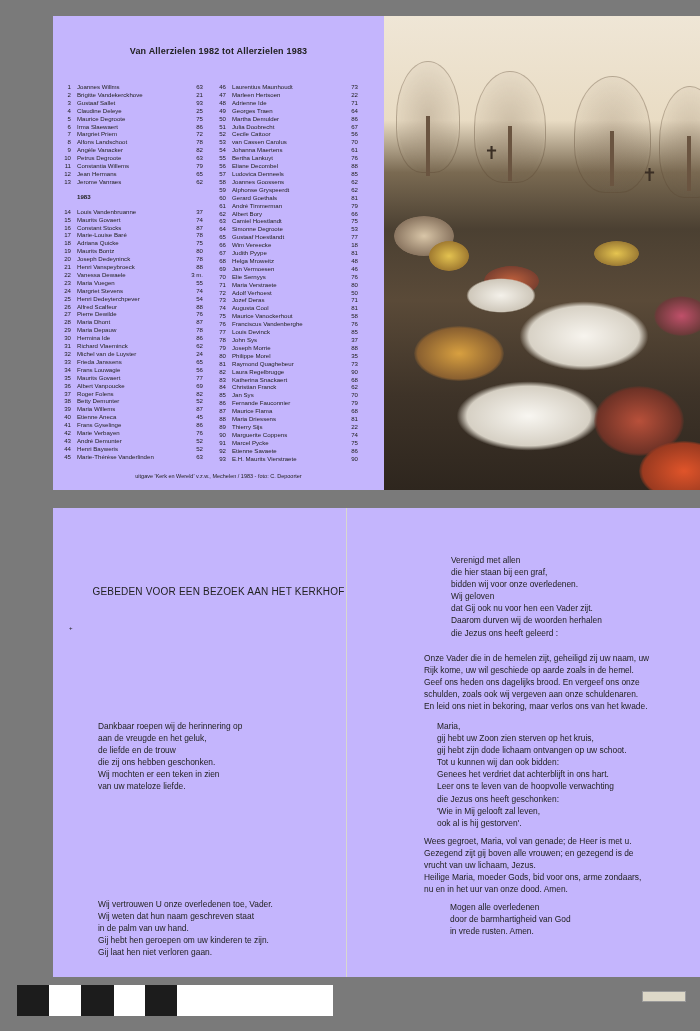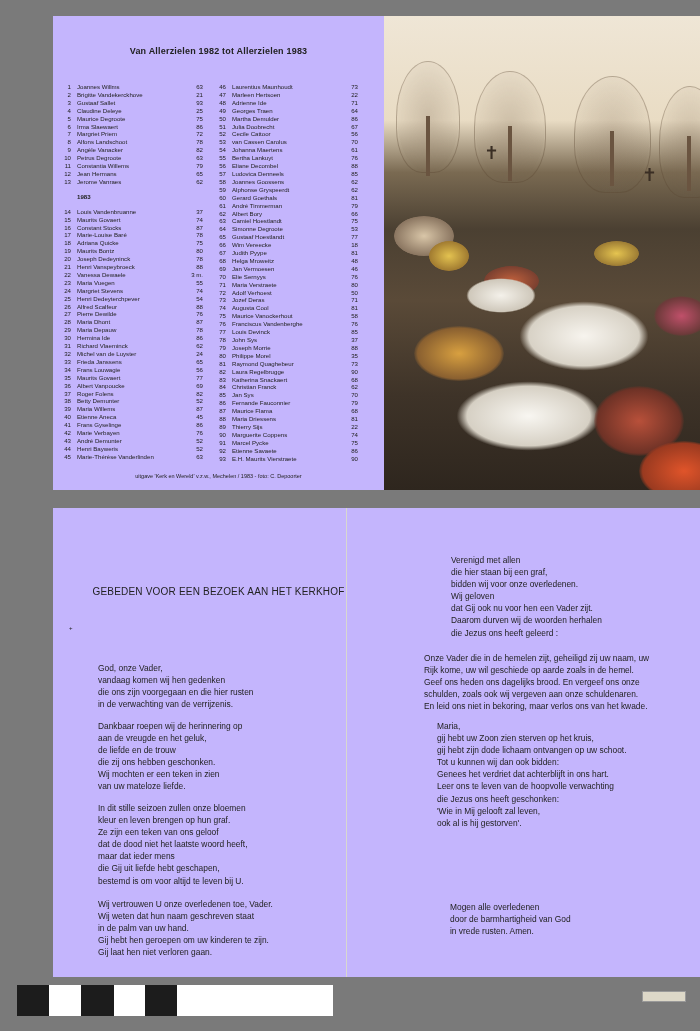--- a/index.html
+++ b/index.html
@@ -539,10 +539,6 @@
 <div class="page" id="p-prayer1">
   <div class="p-sub">GEBEDEN VOOR EEN BEZOEK AAN HET KERKHOF</div>
   <div class="text" style="left:16px;top:114px;font-size:6px;">+</div>
-  <div class="text" style="left:45px;top:154px;">God, onze Vader,
-vandaag komen wij hen gedenken
-die ons zijn voorgegaan en die hier rusten
-in de verwachting van de verrijzenis.</div>
   <div class="text" style="left:45px;top:212px;">Dankbaar roepen wij de herinnering op
 aan de vreugde en het geluk,
 de liefde en de trouw

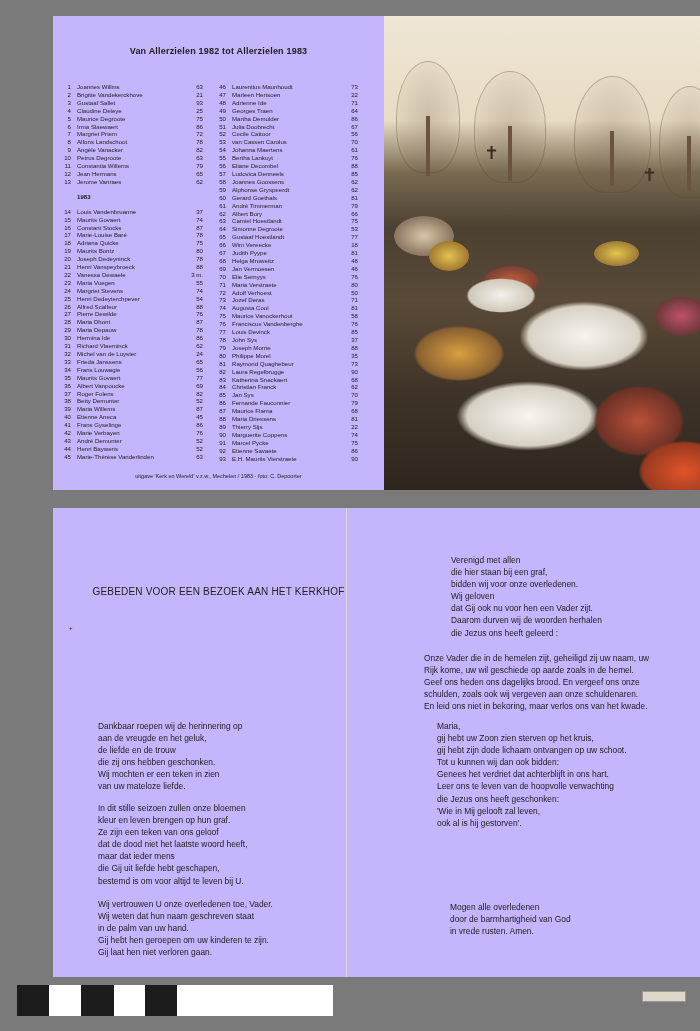--- a/index.html
+++ b/index.html
@@ -545,13 +545,6 @@
 die zij ons hebben geschonken.
 Wij mochten er een teken in zien
 van uw mateloze liefde.</div>
-  <div class="text" style="left:45px;top:294px;">In dit stille seizoen zullen onze bloemen
-kleur en leven brengen op hun graf.
-Ze zijn een teken van ons geloof
-dat de dood niet het laatste woord heeft,
-maar dat ieder mens
-die Gij uit liefde hebt geschapen,
-bestemd is om voor altijd te leven bij U.</div>
   <div class="text" style="left:45px;top:390px;">Wij vertrouwen U onze overledenen toe, Vader.
 Wij weten dat hun naam geschreven staat
 in de palm van uw hand.

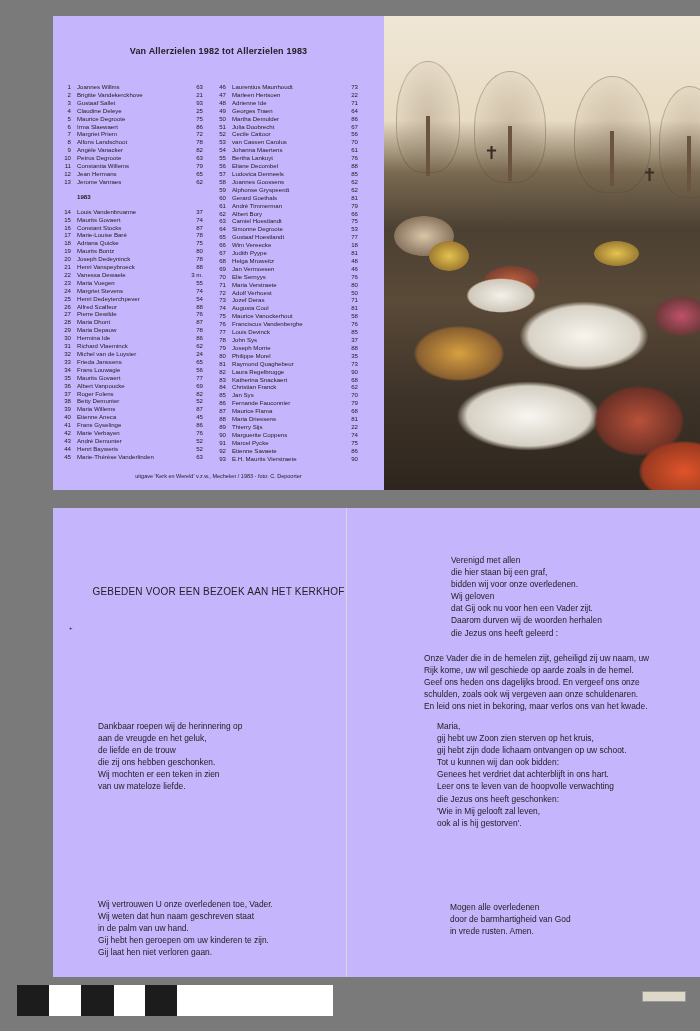--- a/index.html
+++ b/index.html
@@ -576,6 +576,11 @@
 die Jezus ons heeft geschonken:
 'Wie in Mij gelooft zal leven,
 ook al is hij gestorven'.</div>
+  <div class="text" style="left:40px;top:327px;">Wees gegroet, Maria, vol van genade; de Heer is met u.
+Gezegend zijt gij boven alle vrouwen; en gezegend is de
+vrucht van uw lichaam, Jezus.
+Heilige Maria, moeder Gods, bid voor ons, arme zondaars,
+nu en in het uur van onze dood. Amen.</div>
   <div class="text" style="left:66px;top:393px;">Mogen alle overledenen
 door de barmhartigheid van God
 in vrede rusten. Amen.</div>

